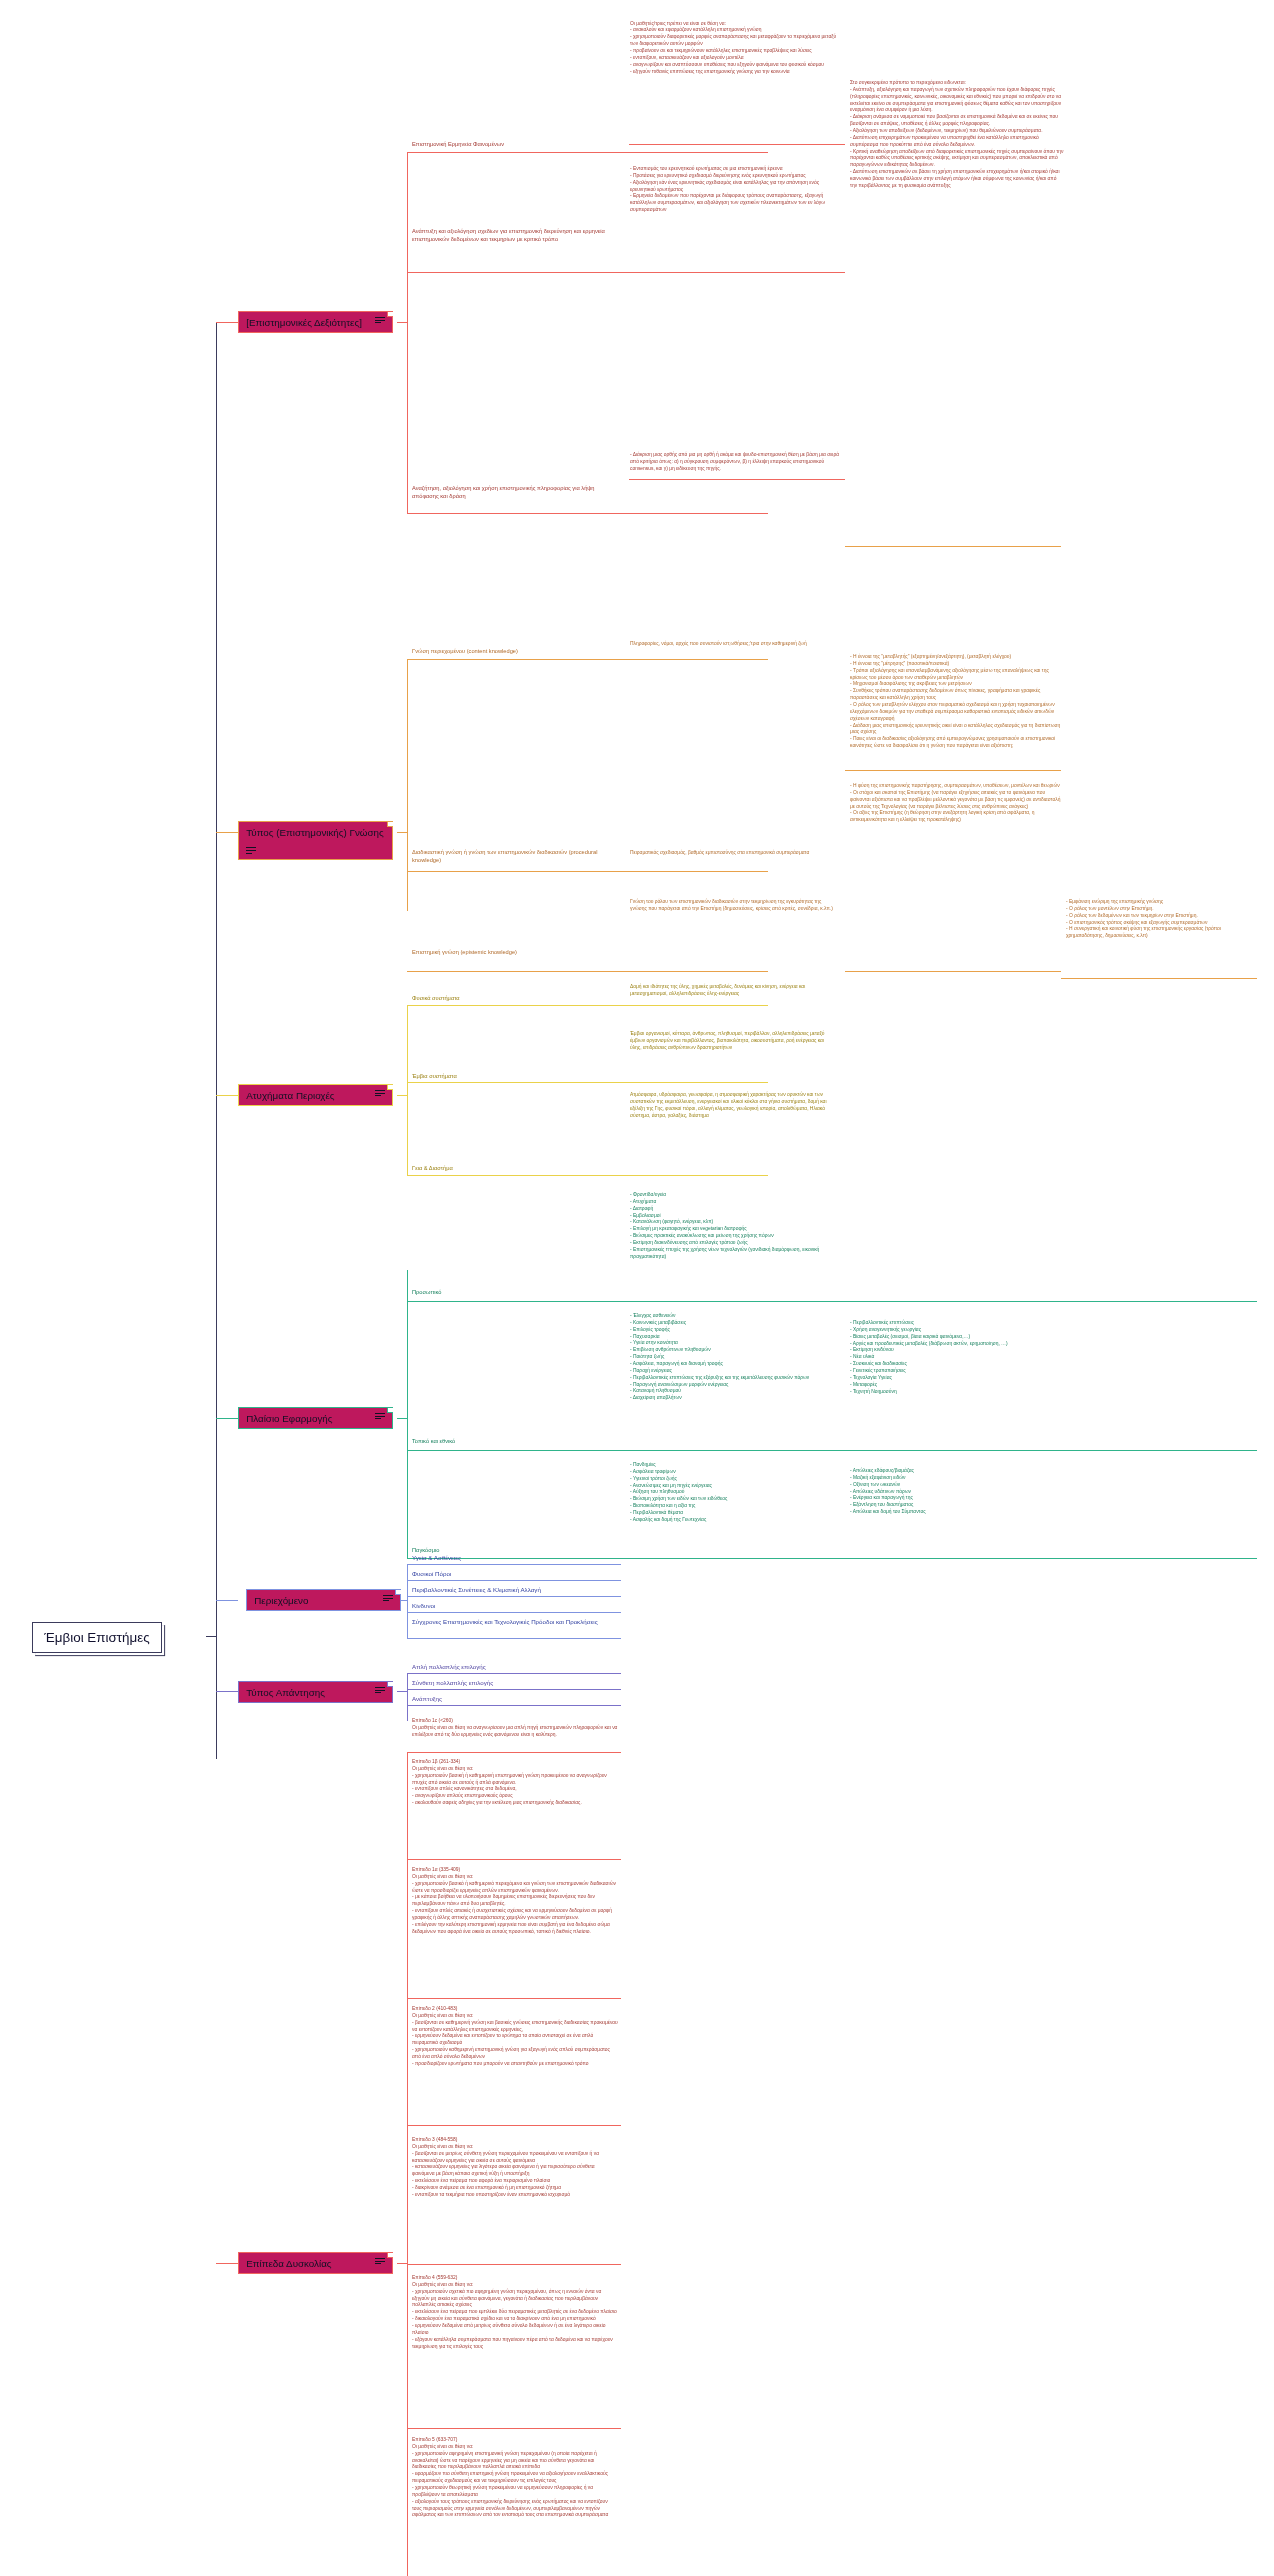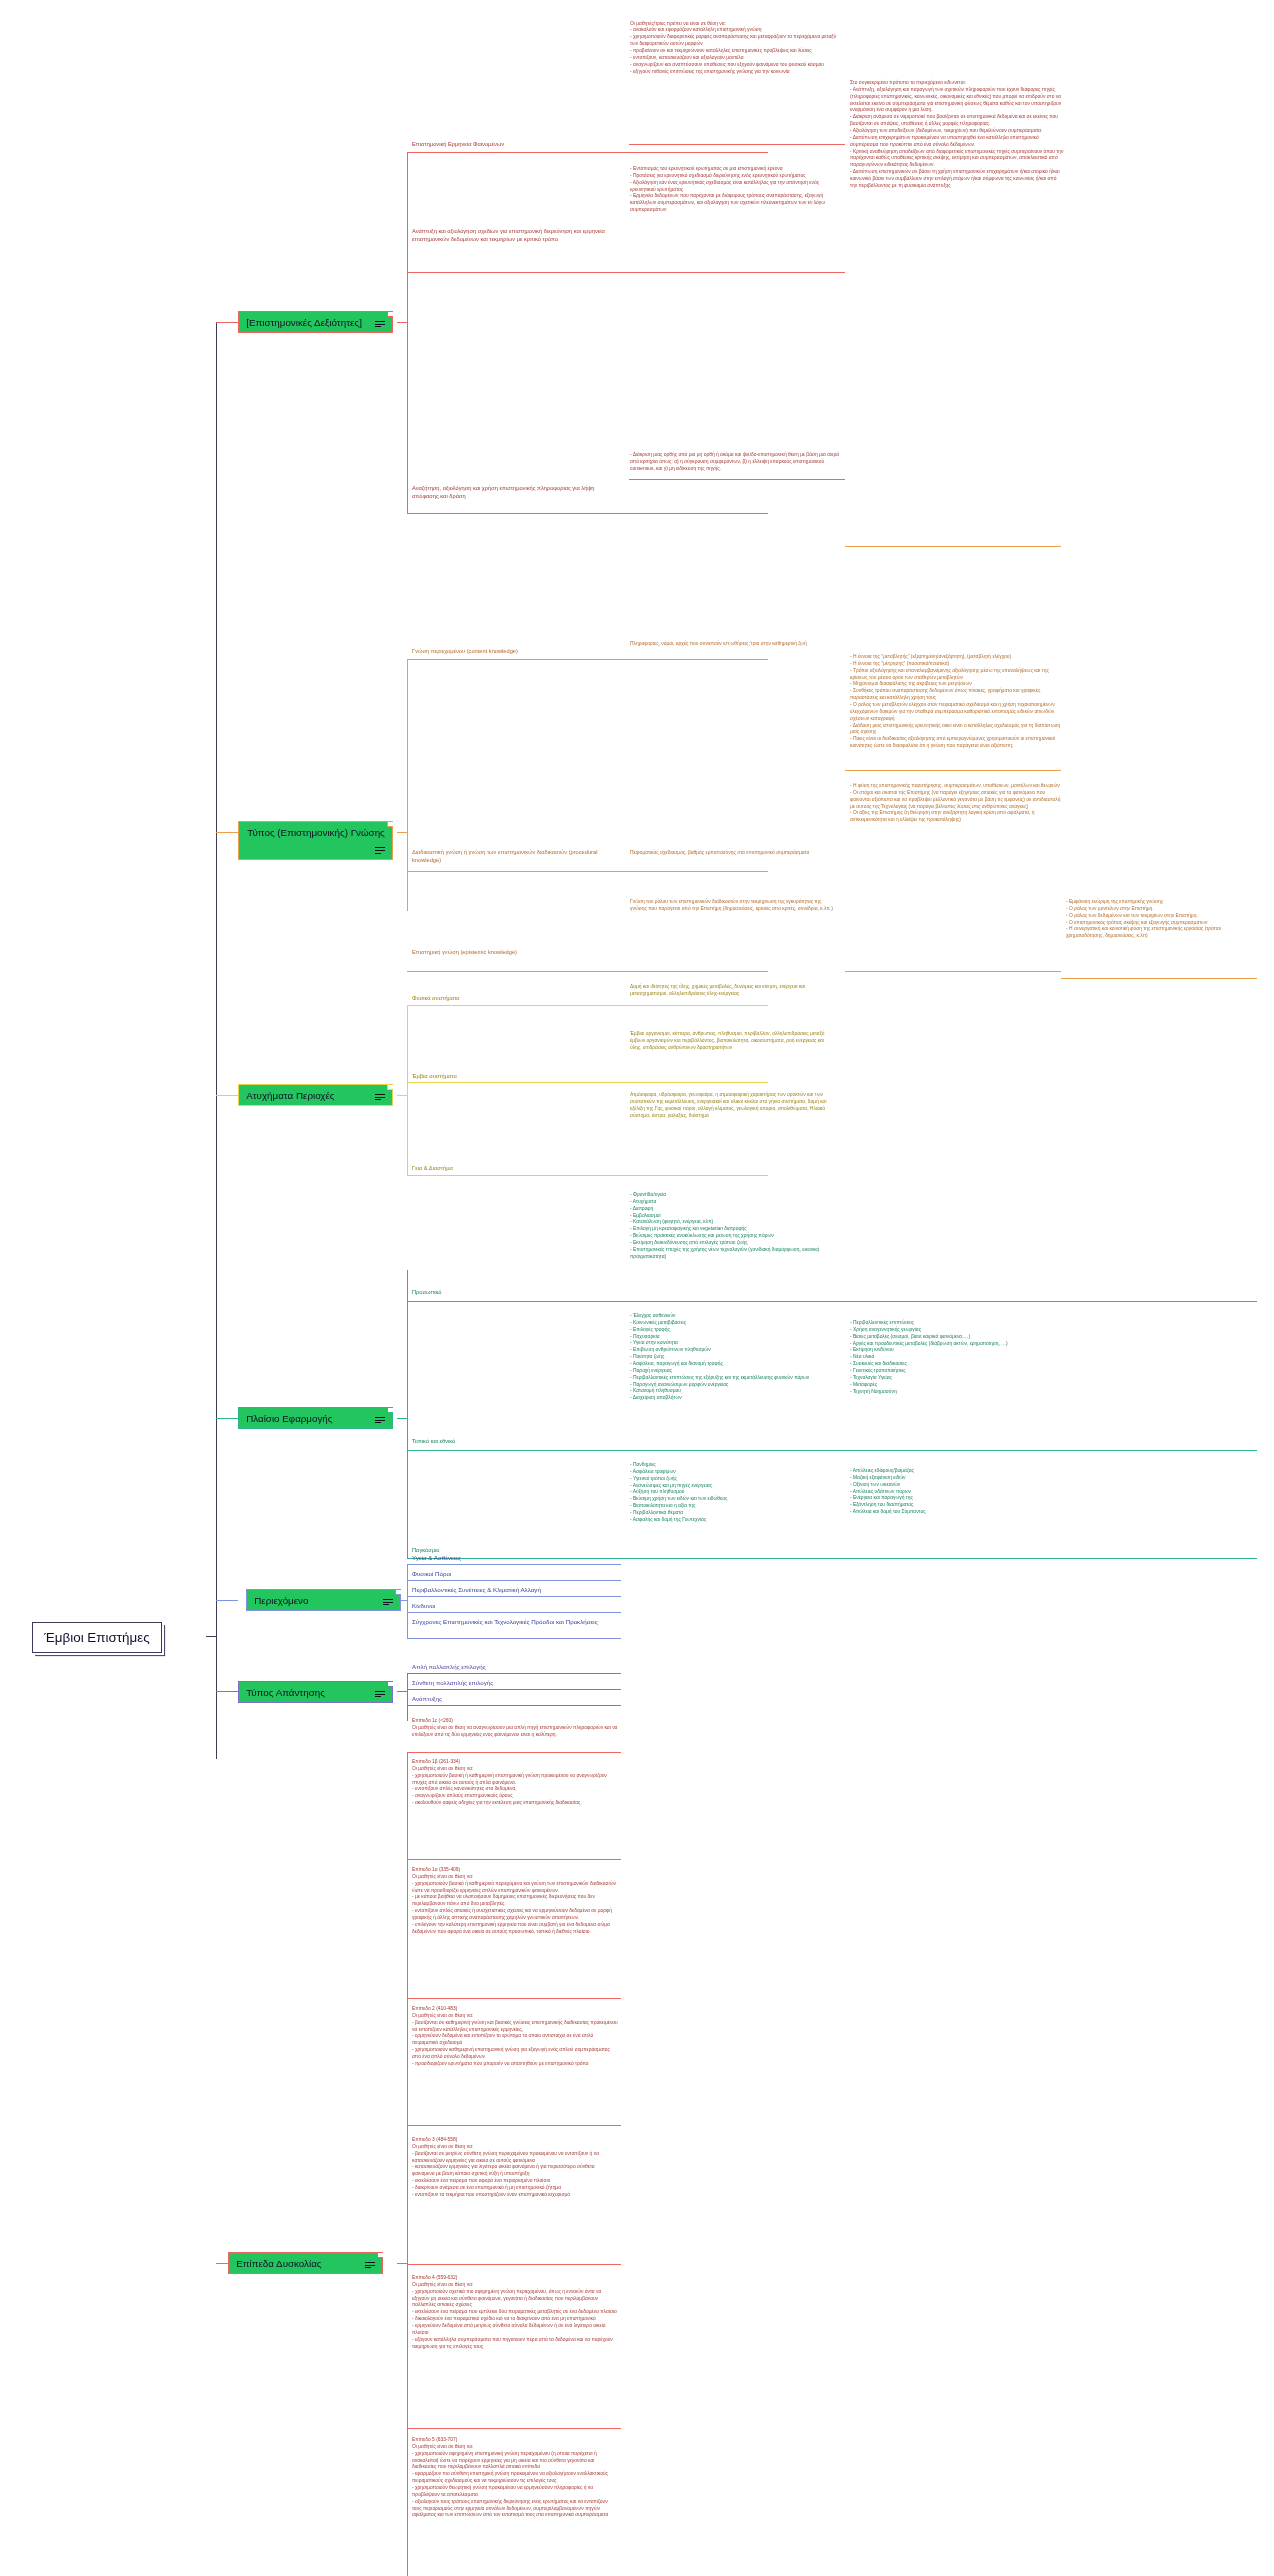--- a/index.html
+++ b/index.html
@@ -32,13 +32,13 @@
   
   .l1 {
     position: absolute;
-    background: #22c55e;
+    background: #be185d;
     padding: 4.6px 7.2px 4.6px 7.2px;
     font-size: 9.8px;
     color: #101024;
     white-space: nowrap;
     display: flex;
-    align-items: flex-end;
+    align-items: flex-start;
     gap: 9.3px;
     border-width: 0.7px;
     border-style: solid;

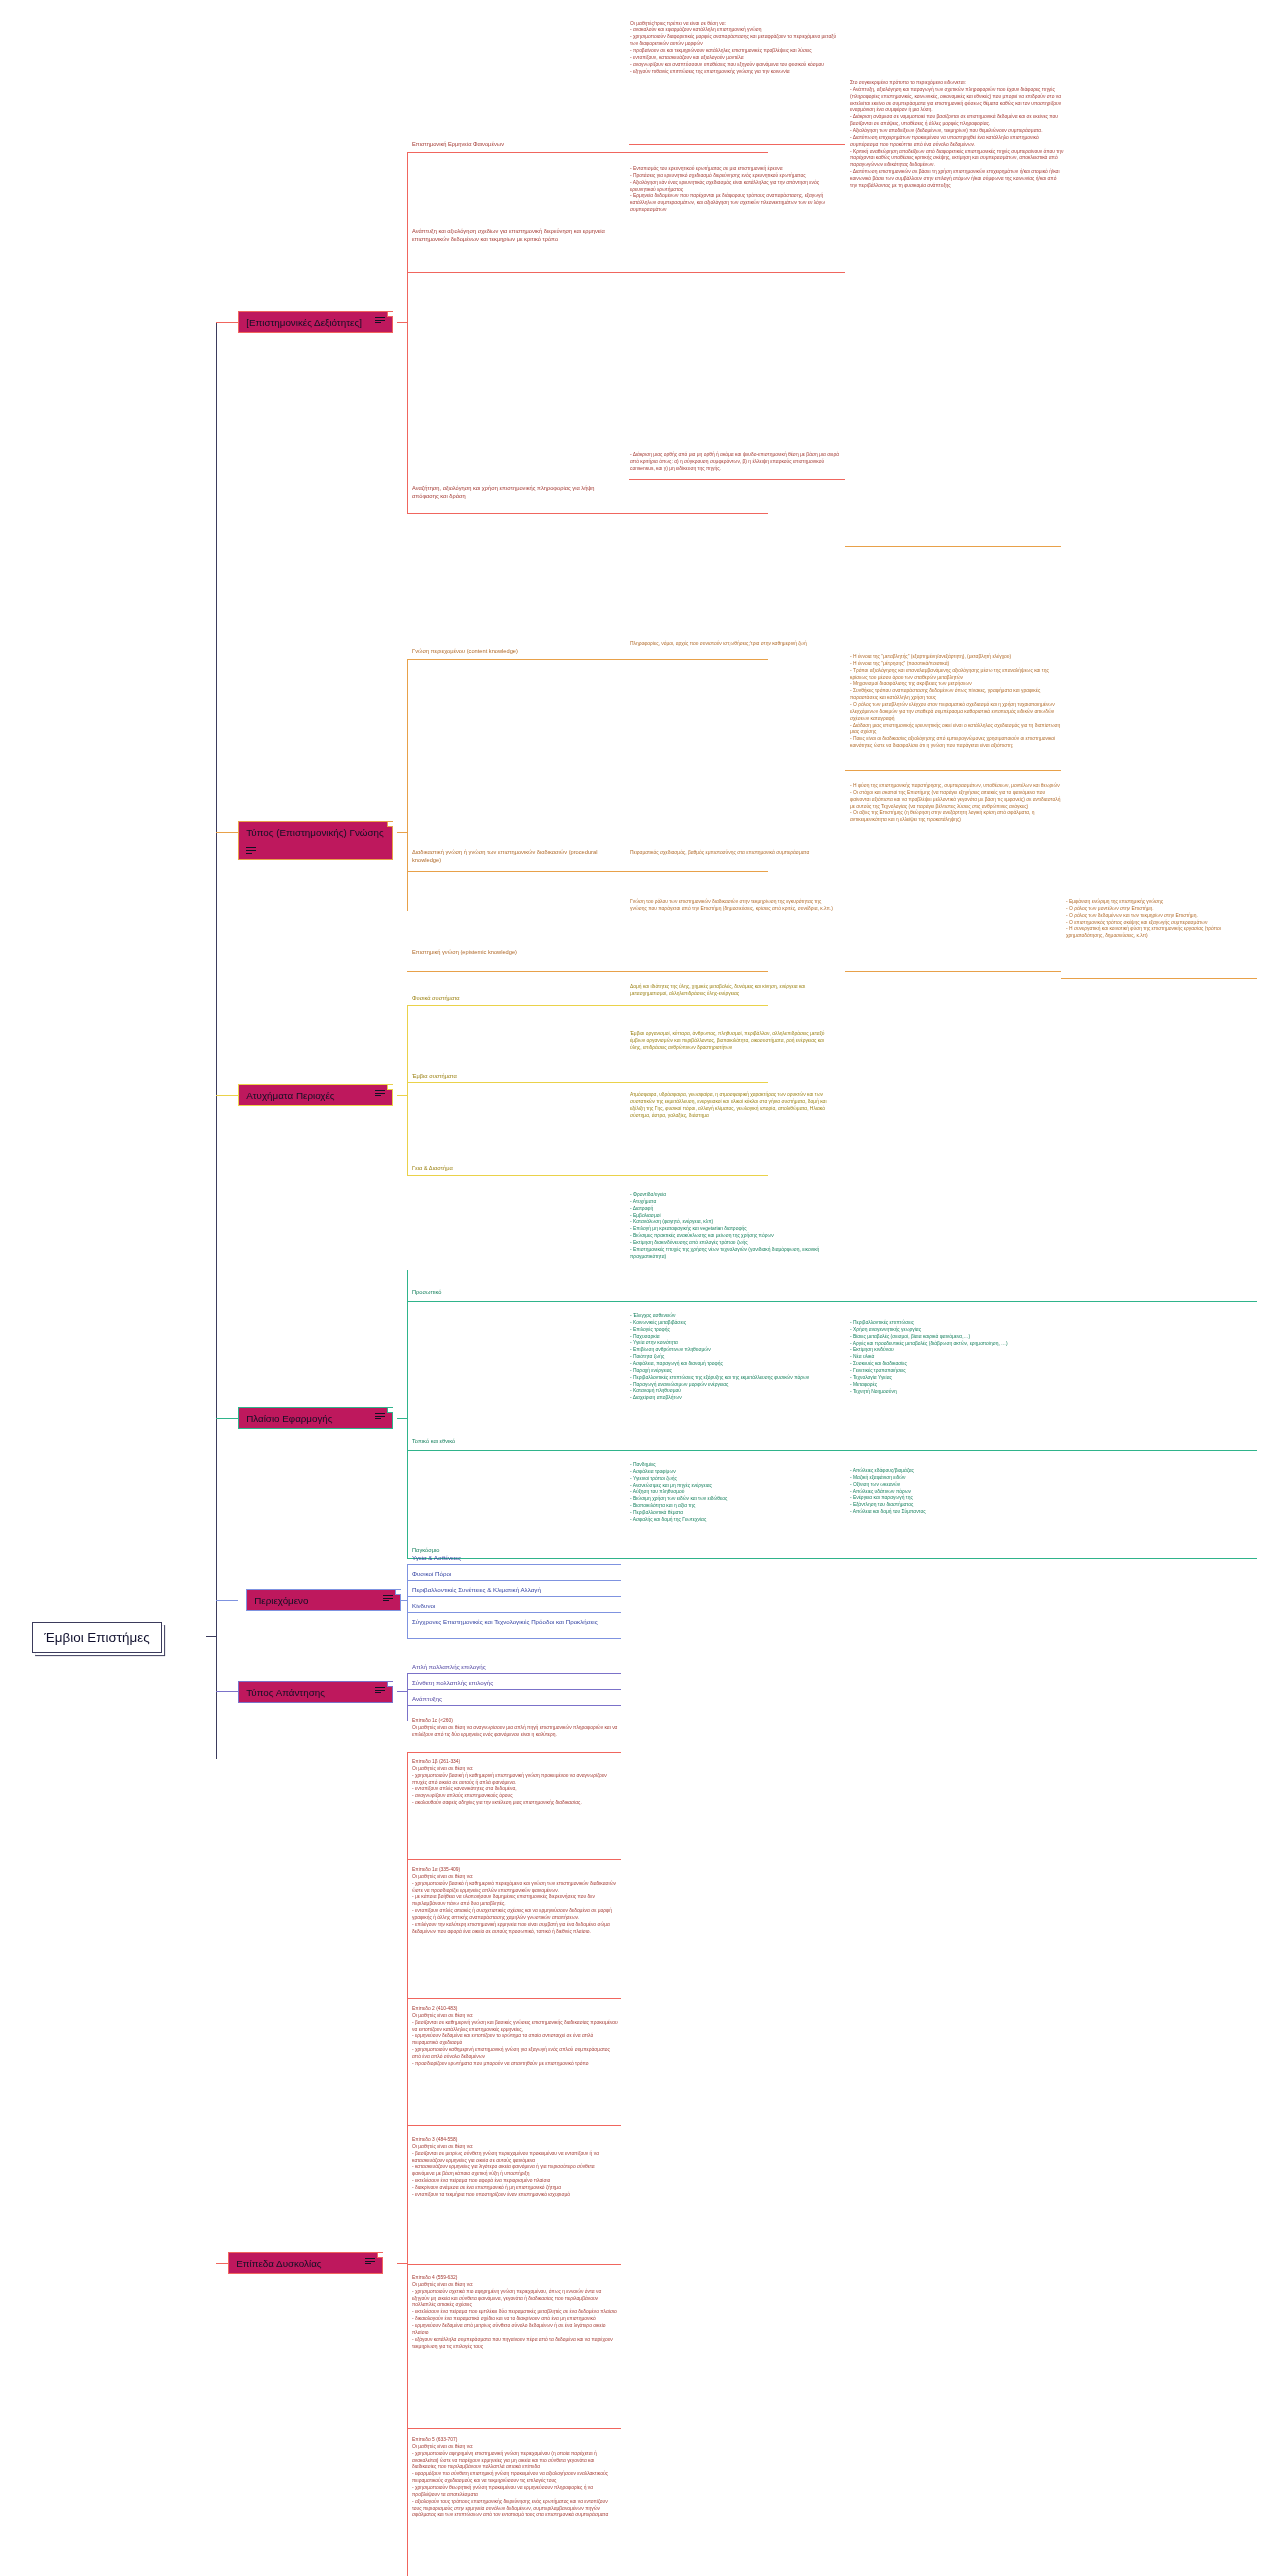--- a/index.html
+++ b/index.html
@@ -242,7 +242,7 @@
     <span class="foldmark"></span>
   </div>
 
-  <div class="l1 b-red" style="left:228px; top:2252px; min-width:155px;">
+  <div class="l1 b-red" style="left:238px; top:2252px; min-width:155px;">
     <span class="lbl">Επίπεδα Δυσκολίας</span>
     <span class="notes-ico">
         <i></i>

